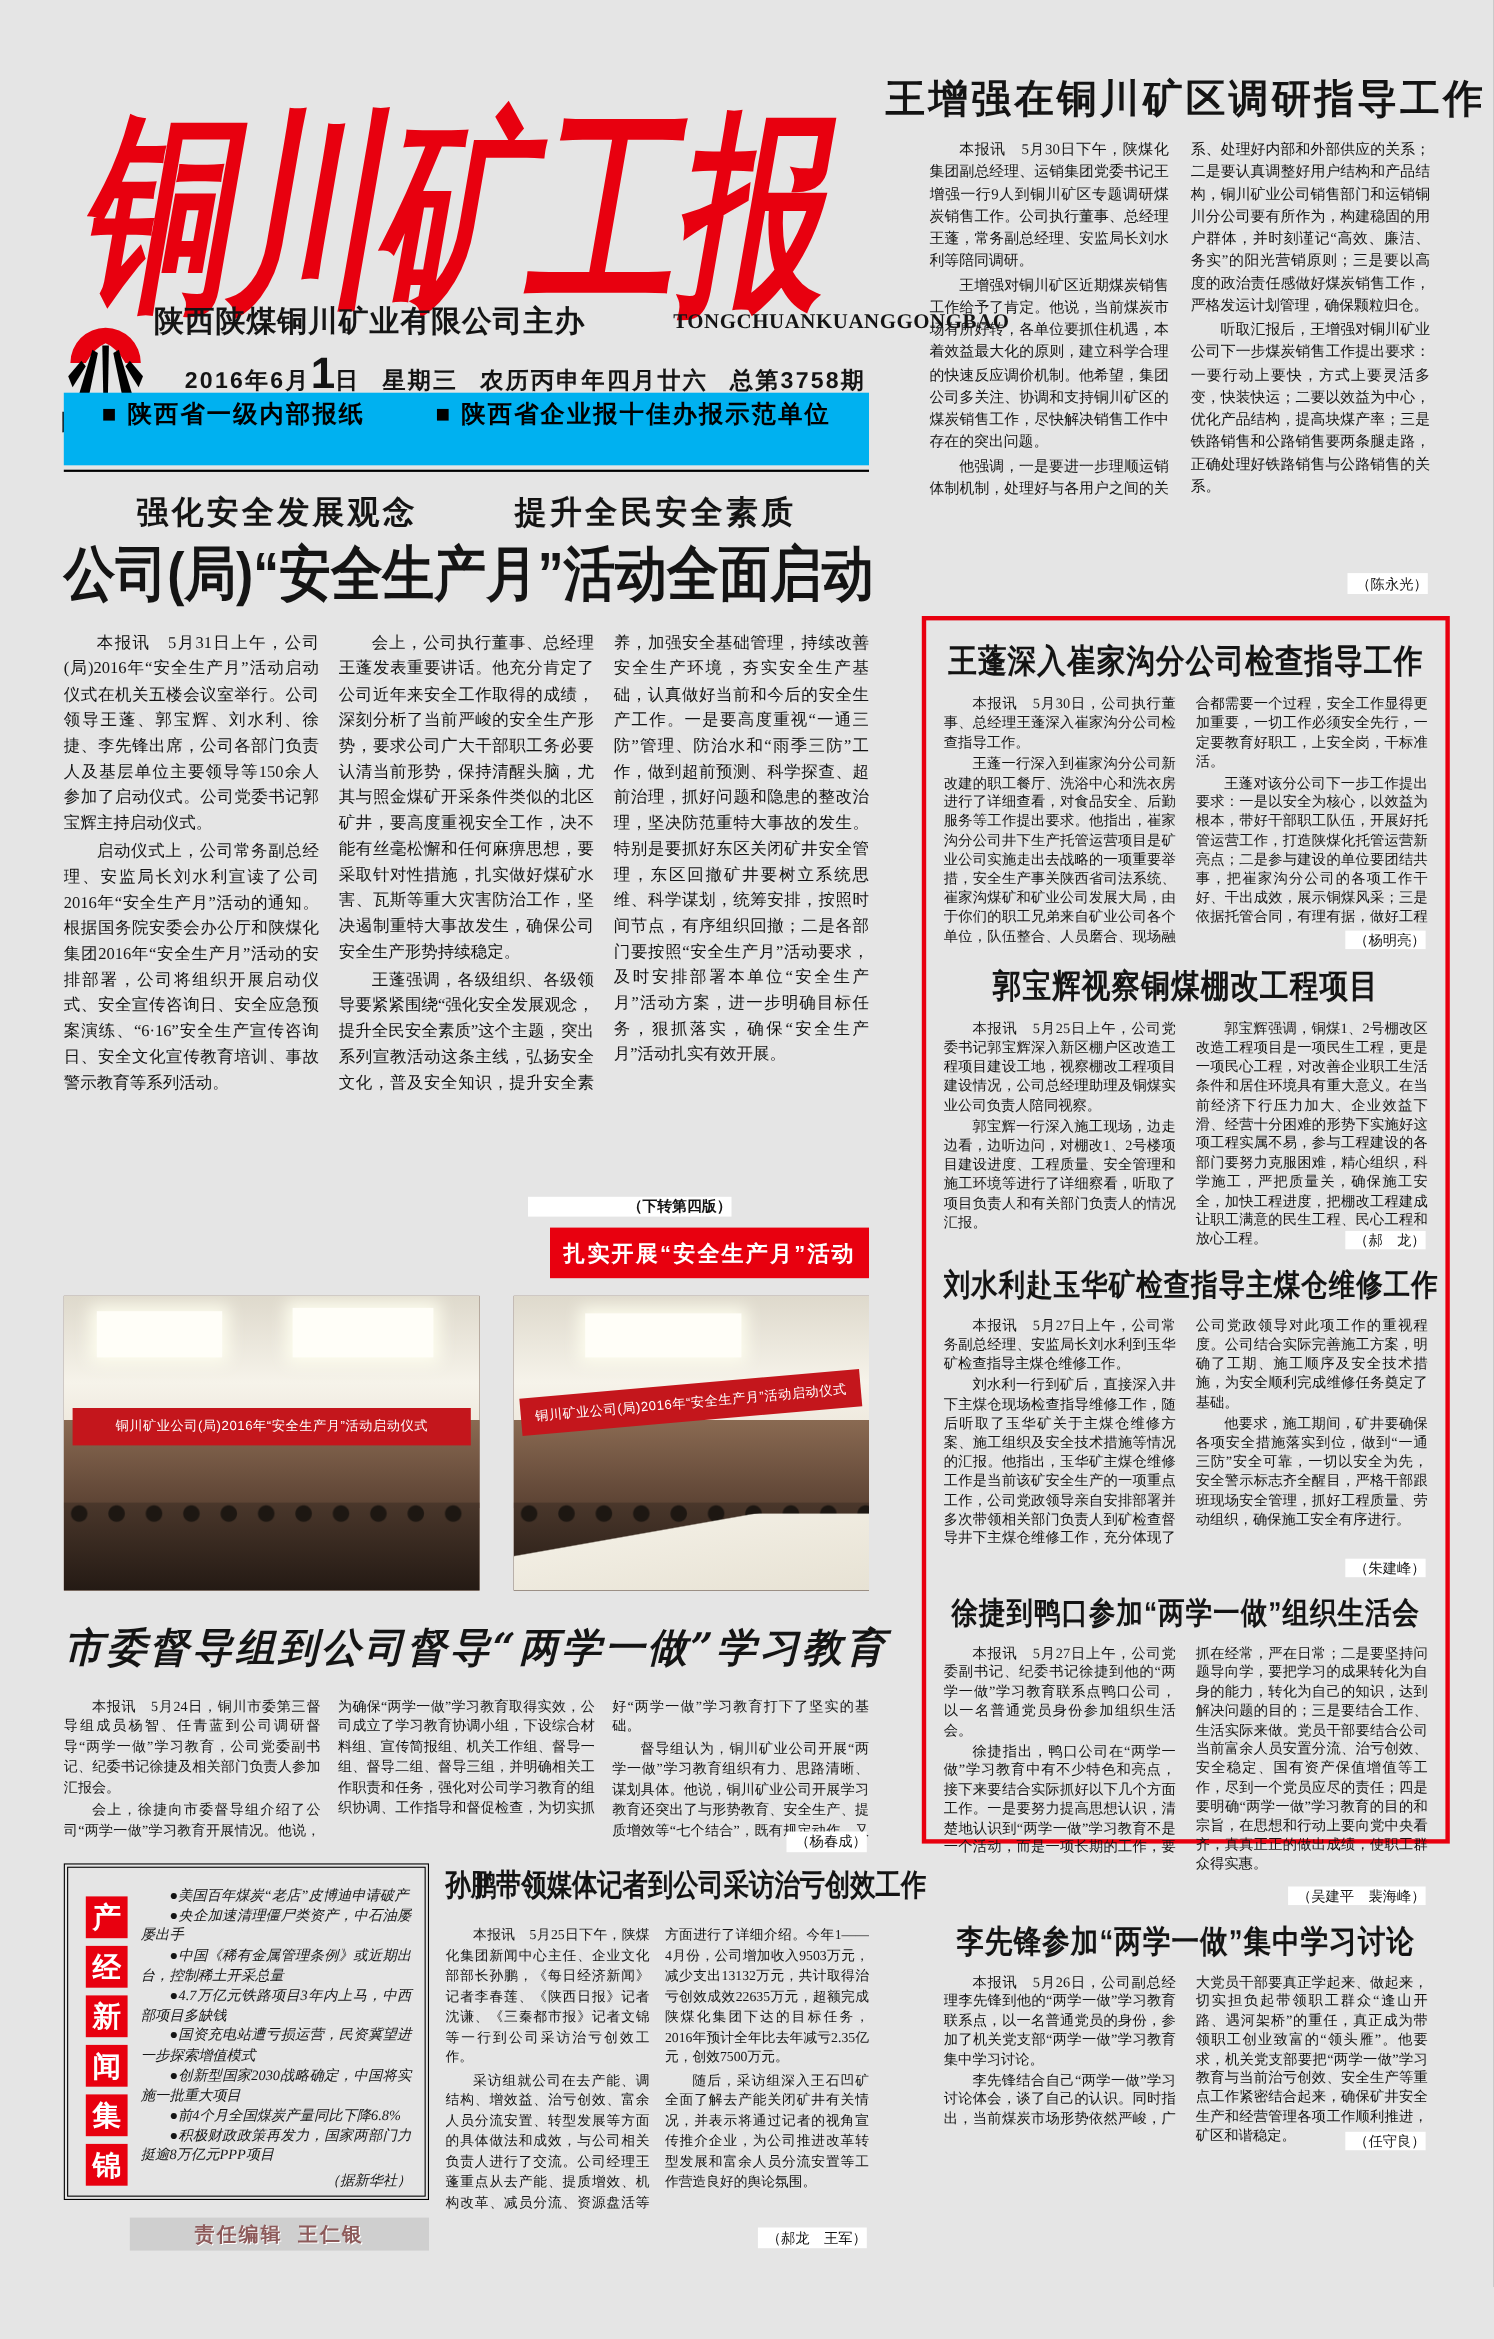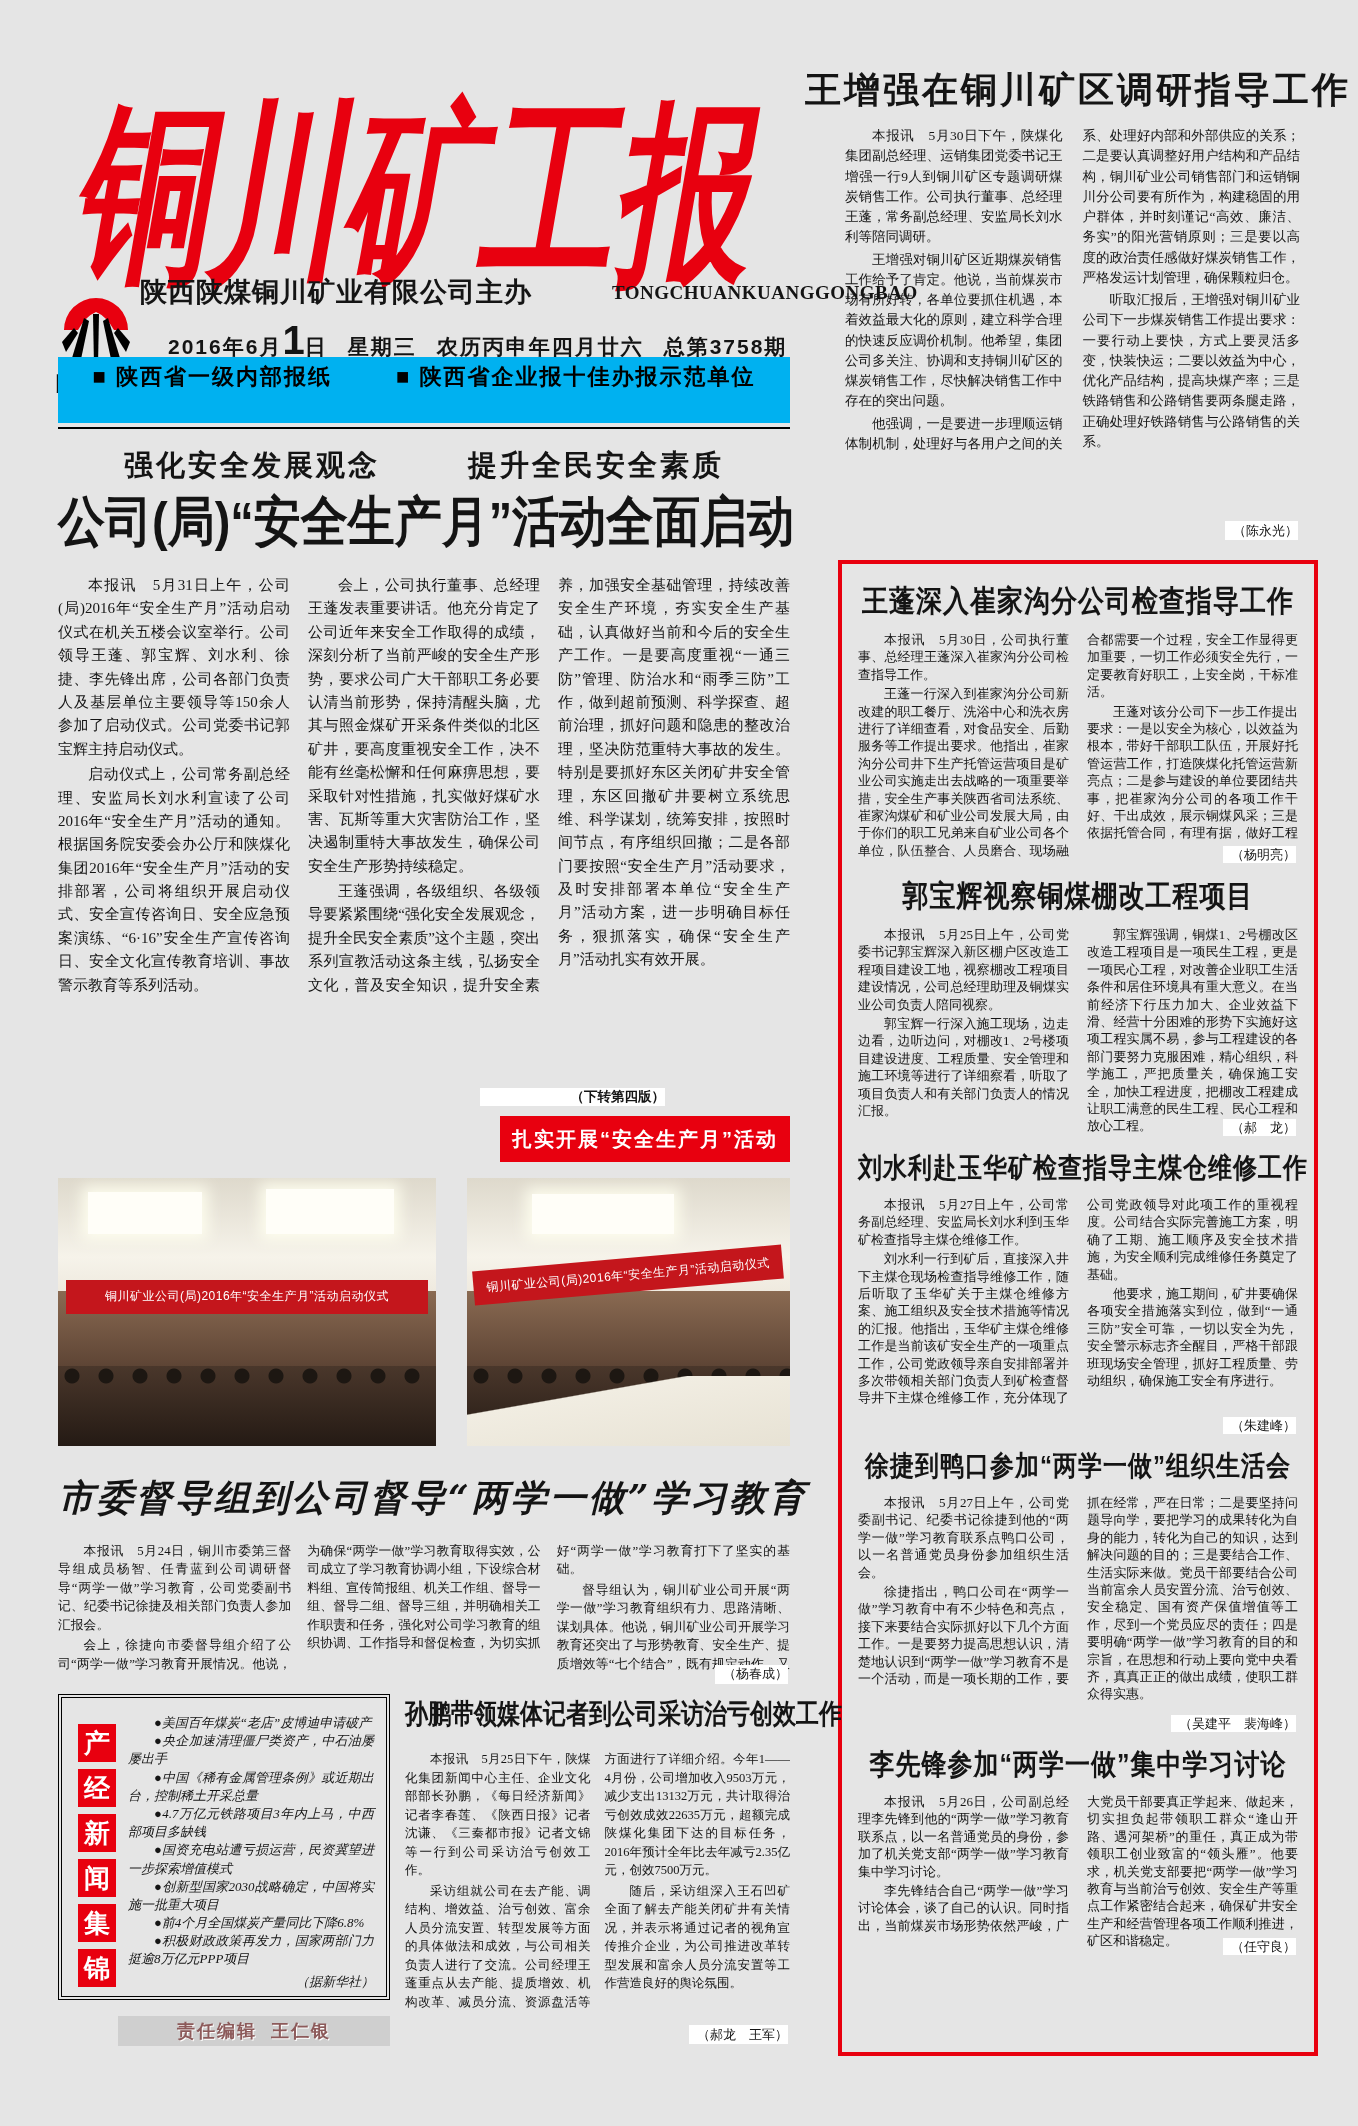--- a/index.html
+++ b/index.html
@@ -76,7 +76,7 @@
     background:linear-gradient(170deg,rgba(0,0,0,0) 30%,#f1ede2 31%,#e7e2d4);}
 
   
-  .redbox{position:absolute;left:838px;top:560px;width:480px;height:1496px;
+  .redbox{position:absolute;left:838px;top:560px;width:480px;height:1116px;
     border:4px solid #e8000f;padding:14px 16px;}
   .bx-art{margin-bottom:16px;}
   .bx-art h2{margin:6px 0 12px 0;text-align:center;font-family:"Liberation Sans",sans-serif;

